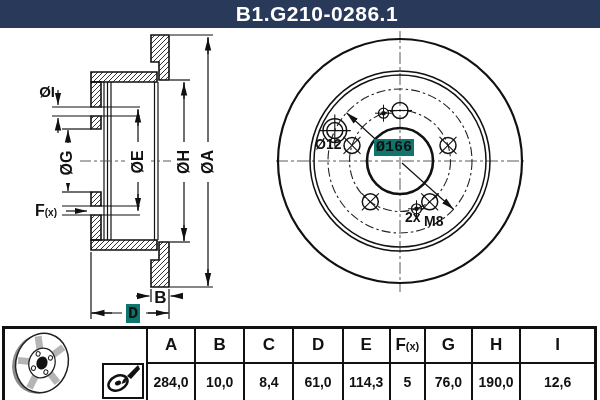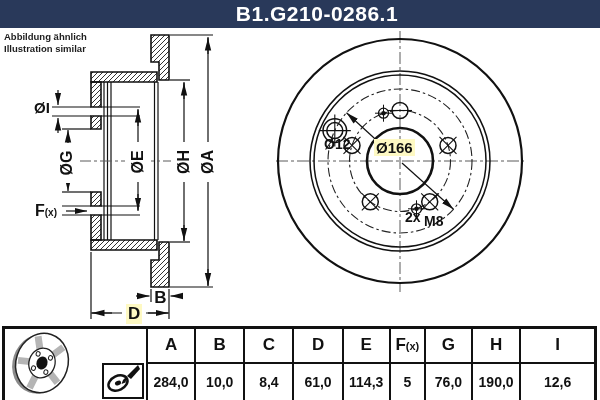--- a/index.html
+++ b/index.html
@@ -41,10 +41,6 @@
     <span class="ttl">B1.G210-0286.1</span>
   </div>
 
-  <div id="note">
-    <div>Abbildung ähnlich</div>
-    <div>Illustration similar</div>
-  </div>
 
   <svg id="drawing" width="600" height="297" viewBox="0 28 600 297">
     <defs>

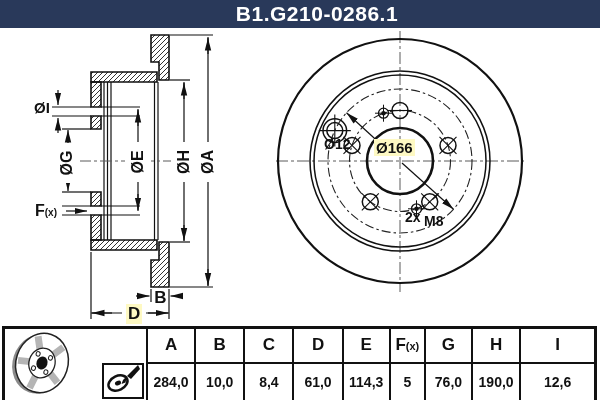--- a/index.html
+++ b/index.html
@@ -158,7 +158,7 @@
     </g>
   </svg>
 
-  <div class="lbl" style="left:29px;top:99px;width:26px;text-align:center;font-size:15px;">ØI</div>
+  <div class="lbl" style="left:29px;top:83px;width:26px;text-align:right;font-size:15px;">ØI</div>
   <div class="lbl rot" style="left:47px;top:150px;">ØG</div>
   <div class="lbl rot" style="left:118px;top:149px;">ØE</div>
   <div class="lbl rot" style="left:164px;top:149px;">ØH</div>

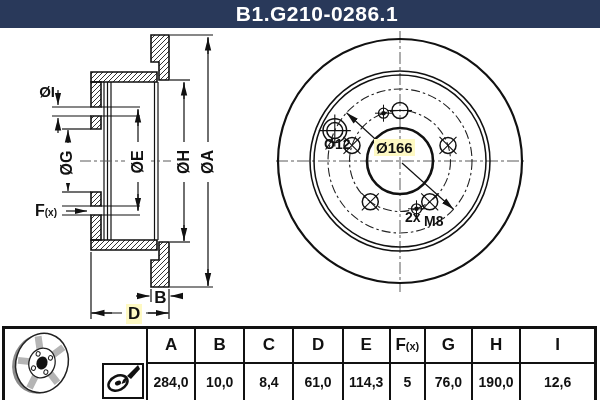--- a/index.html
+++ b/index.html
@@ -166,7 +166,7 @@
   <div class="lbl" style="left:35px;top:202px;font-size:16px;"><span>F</span><span style="font-size:10px;">(x)</span></div>
   <div class="lbl big" style="left:152px;top:288px;width:17px;text-align:center;">B</div>
   <div class="lbl big whitebg" style="left:126px;top:304px;">D</div>
-  <div class="lbl mid" style="left:324px;top:136px;text-align:center;">Ø12</div>
+  <div class="lbl mid" style="left:315px;top:136px;text-align:center;">Ø12</div>
   <div class="lbl whitebg" style="left:374px;top:139px;font-size:15px;">Ø166</div>
   <div class="lbl mid" style="left:424px;top:213px;">M8</div>
   <div class="lbl mid" style="left:405px;top:209px;">2x</div>

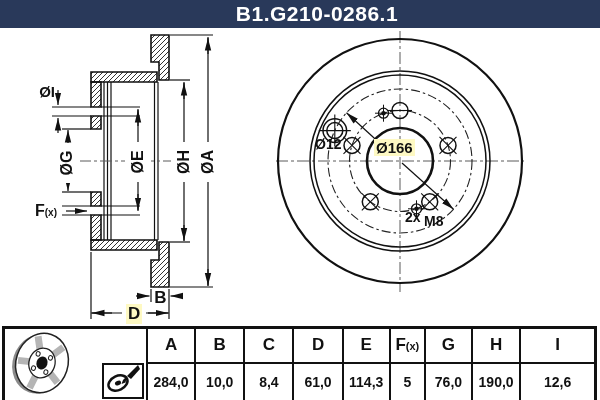--- a/index.html
+++ b/index.html
@@ -19,7 +19,7 @@
        background:#fff;font-size:16px;}
   .big{font-size:17px;}
   .mid{font-size:14px;}
-  .whitebg{background:#fef9c3;padding:0 2px;}
+  .whitebg{background:#0f766e;padding:0 2px;font-family:Liberation Mono, monospace;}
   
   #dimtable{position:absolute;left:2px;top:326px;width:595px;border-collapse:collapse;
             table-layout:fixed;background:#fff;}

